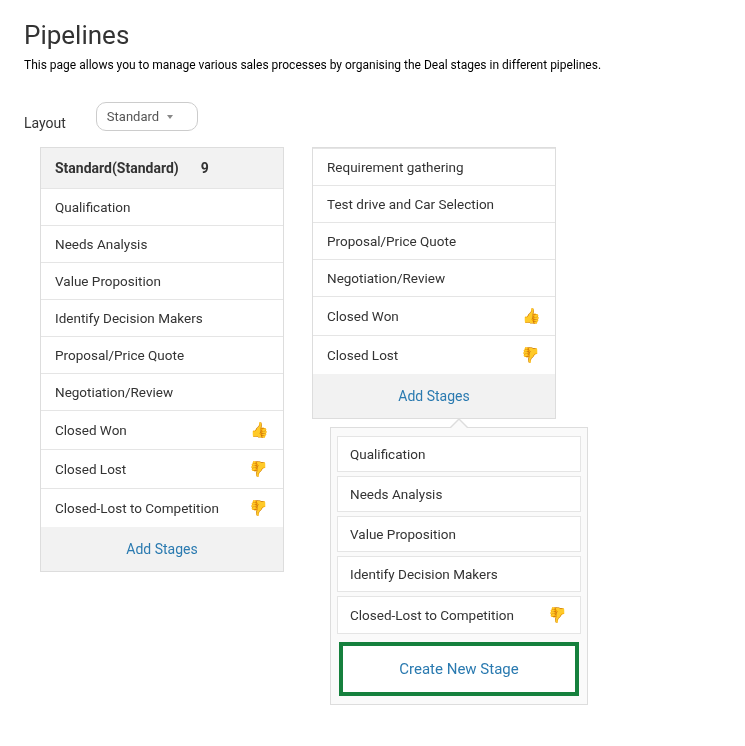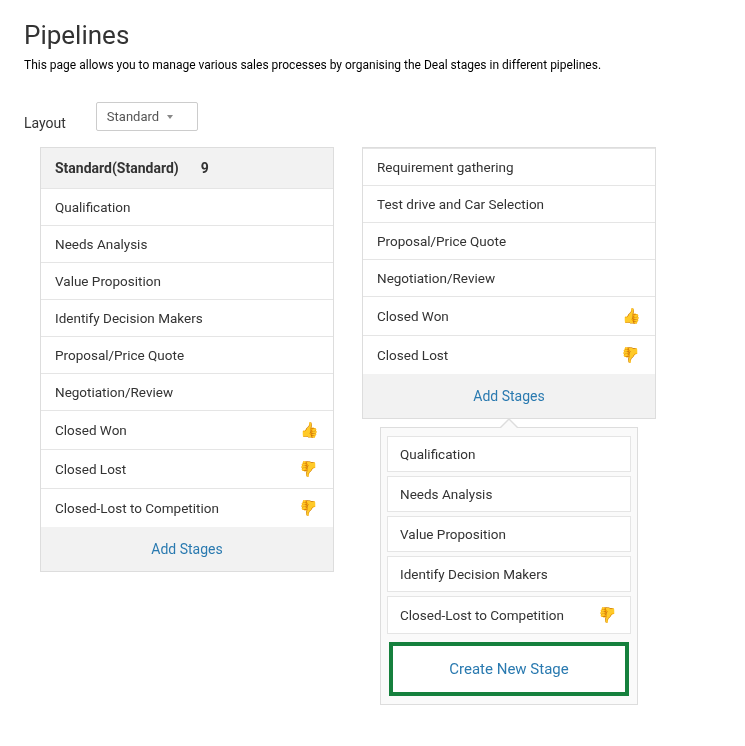--- a/index.html
+++ b/index.html
@@ -31,7 +31,7 @@
   }
   .select {
     border: 1px solid #ccc;
-    border-radius: 2px;
+    border-radius: 10px;
     padding: 6px 24px 6px 10px;
     font-size: 13px;
     color: #555;

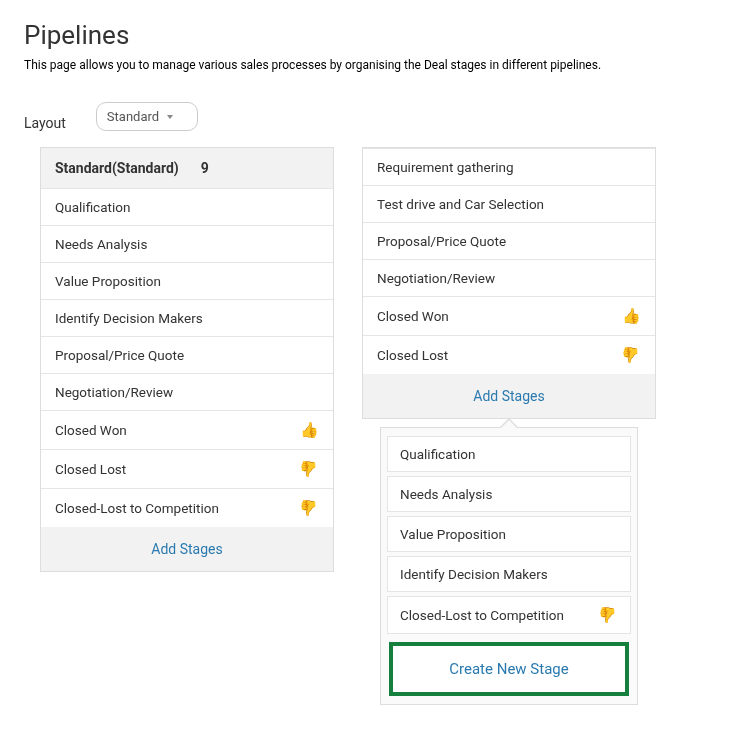--- a/index.html
+++ b/index.html
@@ -54,7 +54,7 @@
     padding-left: 16px;
   }
   .pipeline {
-    width: 294px;
+    width: 244px;
     background: #f2f2f2;
     border: 1px solid #ddd;
   }

